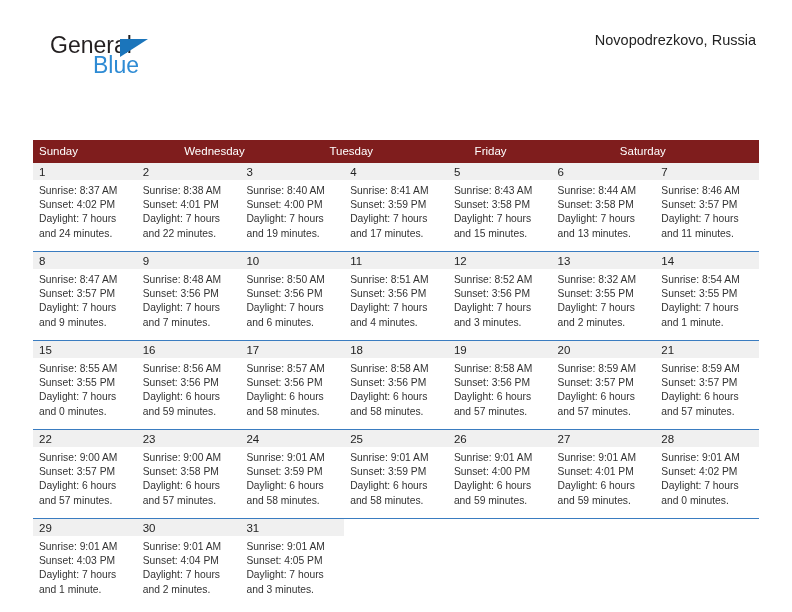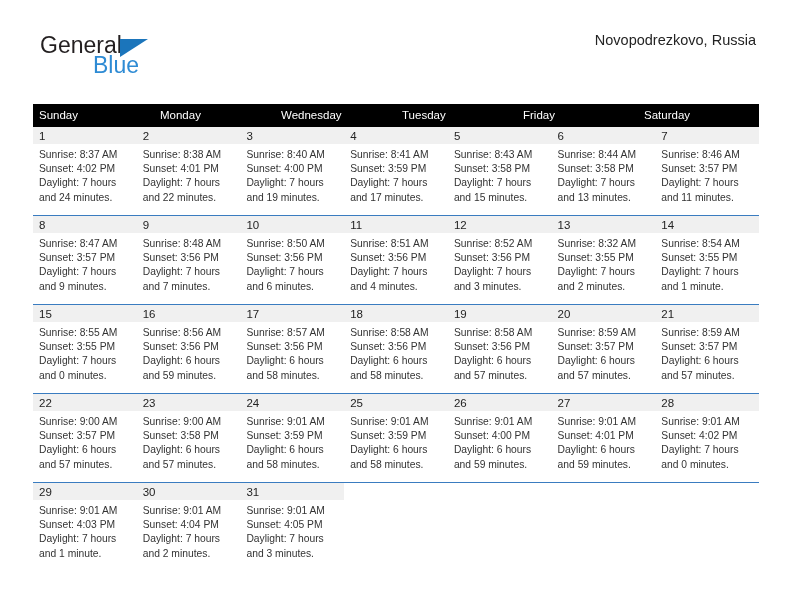--- a/index.html
+++ b/index.html
@@ -41,7 +41,7 @@
   }
   .logo-general {
     position: absolute;
-    left: 6px;
+    left: 16px;
     top: 0;
     font-size: 23px;
     font-weight: 400;

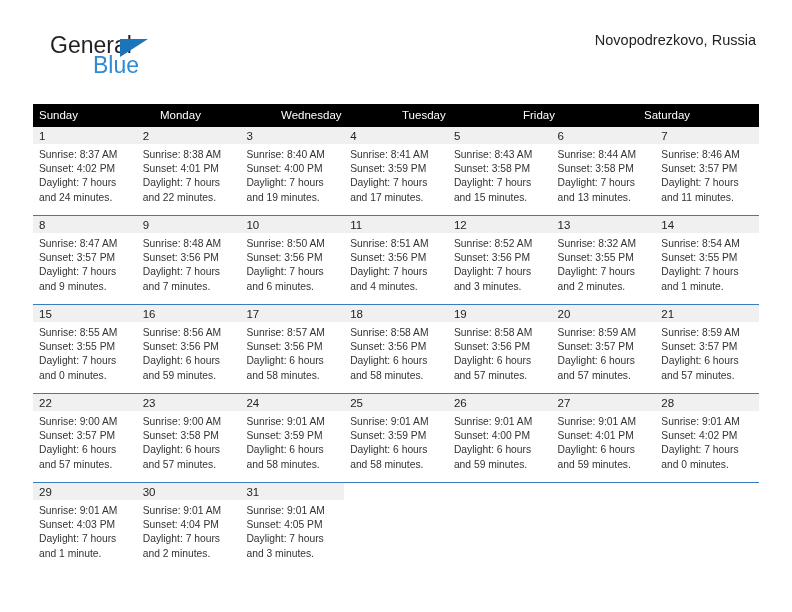--- a/index.html
+++ b/index.html
@@ -103,7 +103,8 @@
   .weekday-row {
     display: flex;
     width: 100%;
-    background: #000000;
+    background: #7f1d1d;
+    margin-top: 36px;
   }
   .weekday-cell {
     flex: 1 1 0;

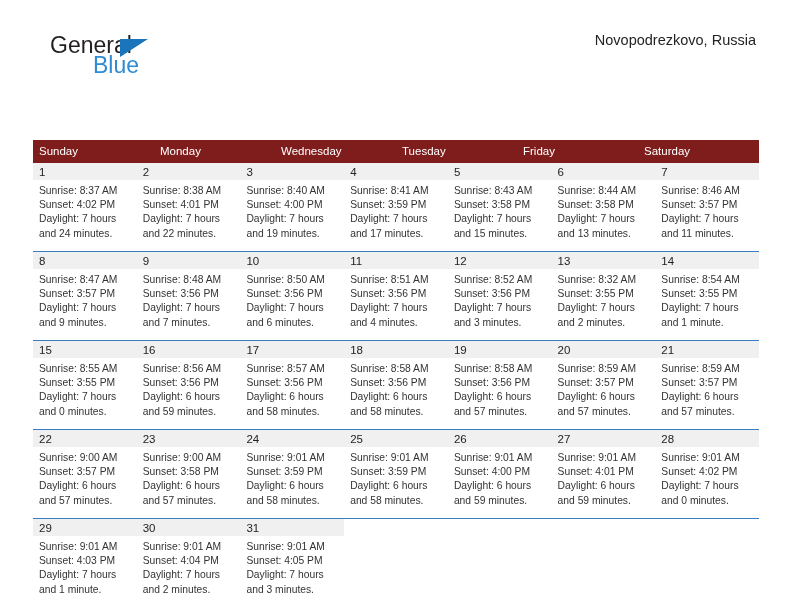--- a/index.html
+++ b/index.html
@@ -179,7 +179,6 @@
   <div class="calendar">
     <div class="weekday-row" id="weekday-row">
         <div class="weekday-cell">Sunday</div>
-        <div class="weekday-cell">Monday</div>
         <div class="weekday-cell">Wednesday</div>
         <div class="weekday-cell">Tuesday</div>
         <div class="weekday-cell">Friday</div>

